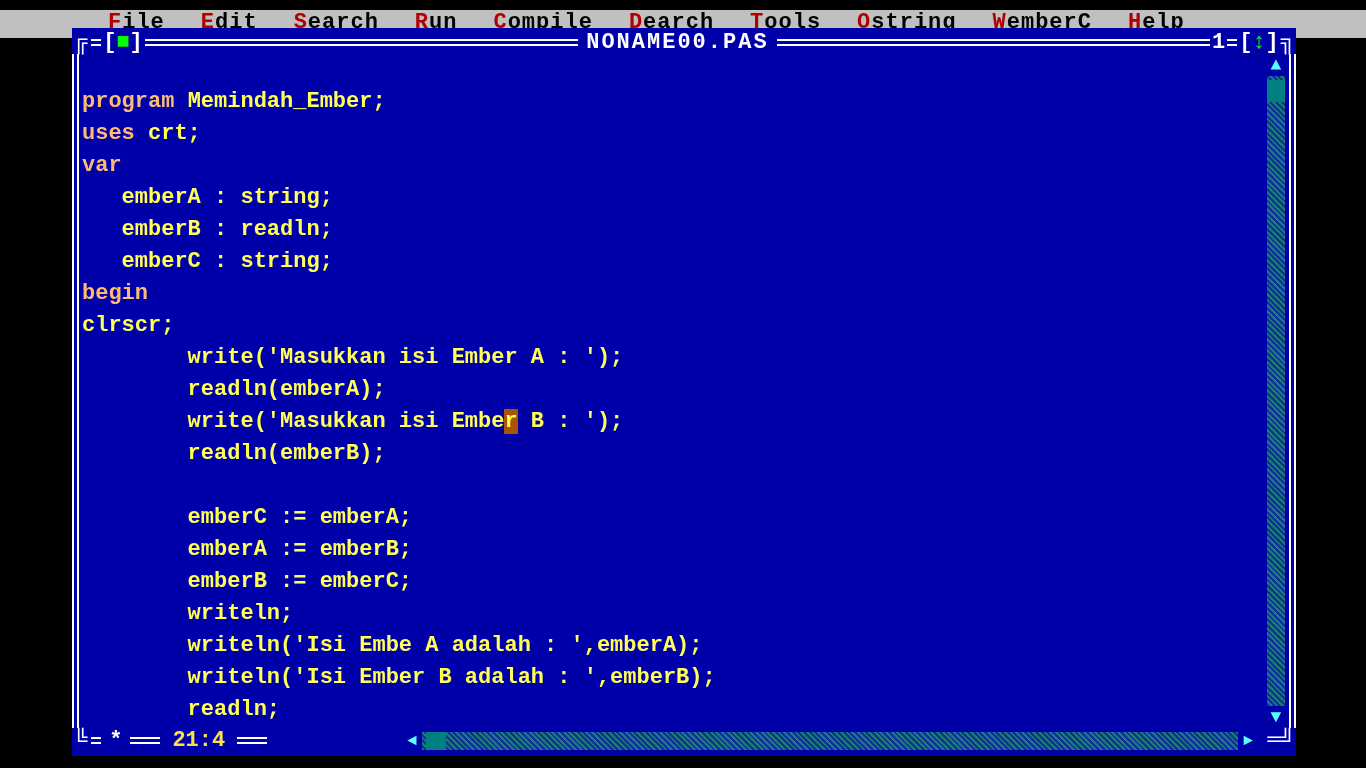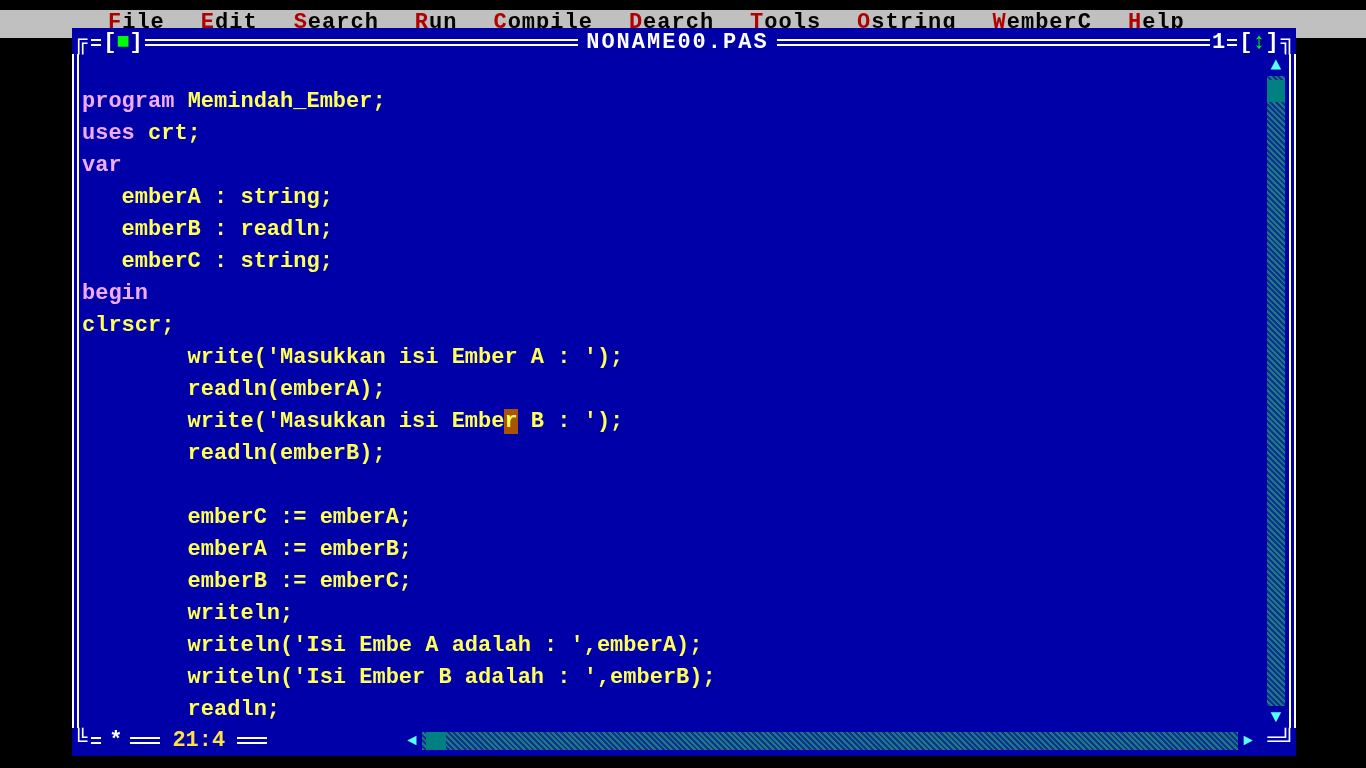--- a/index.html
+++ b/index.html
@@ -115,7 +115,7 @@
     white-space: pre;
     overflow:hidden;
   }
-  .kw { color:#f0abfc; }
+  .kw { color:#fdba74; }
   .cursor {
     background:#a85400;
     color:#ffff55;

